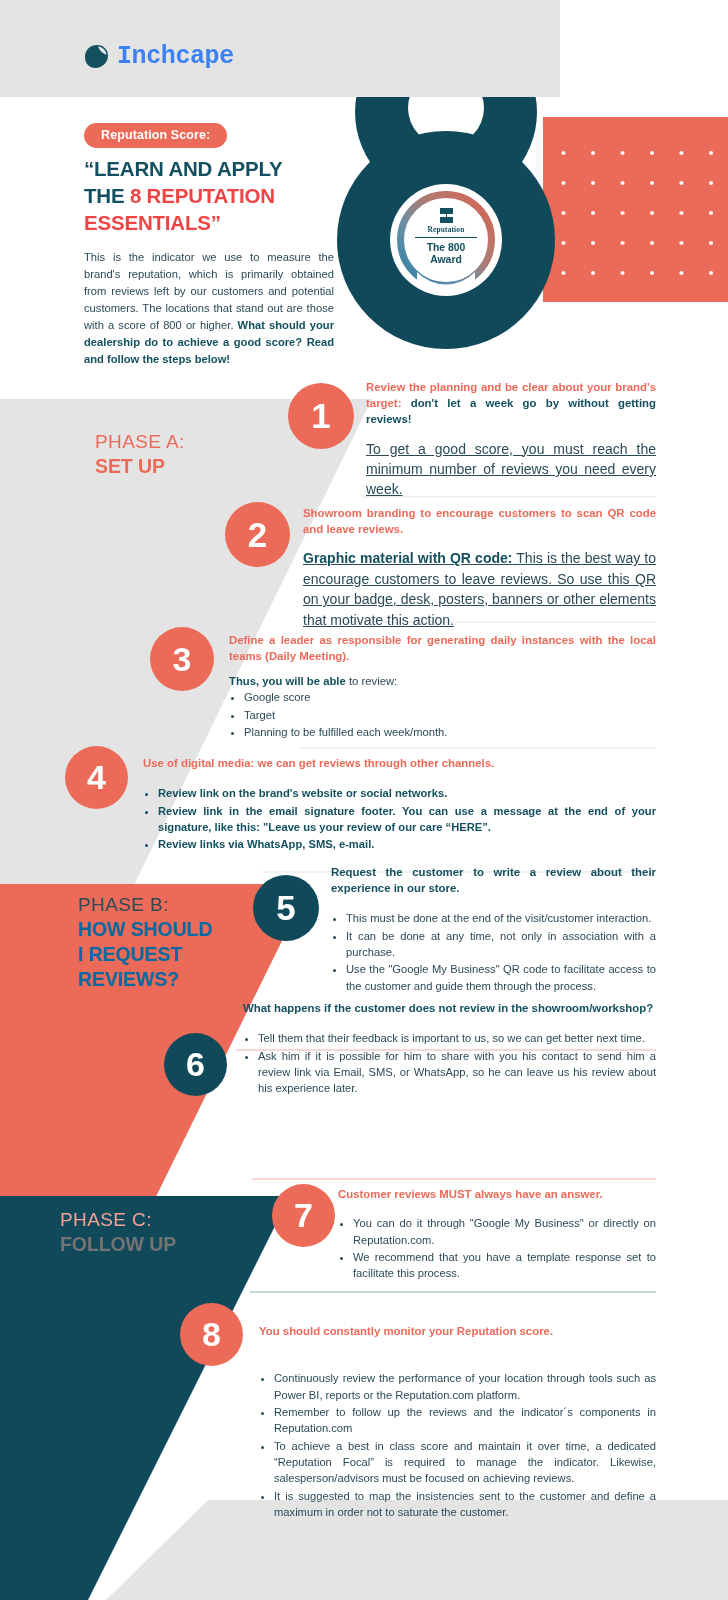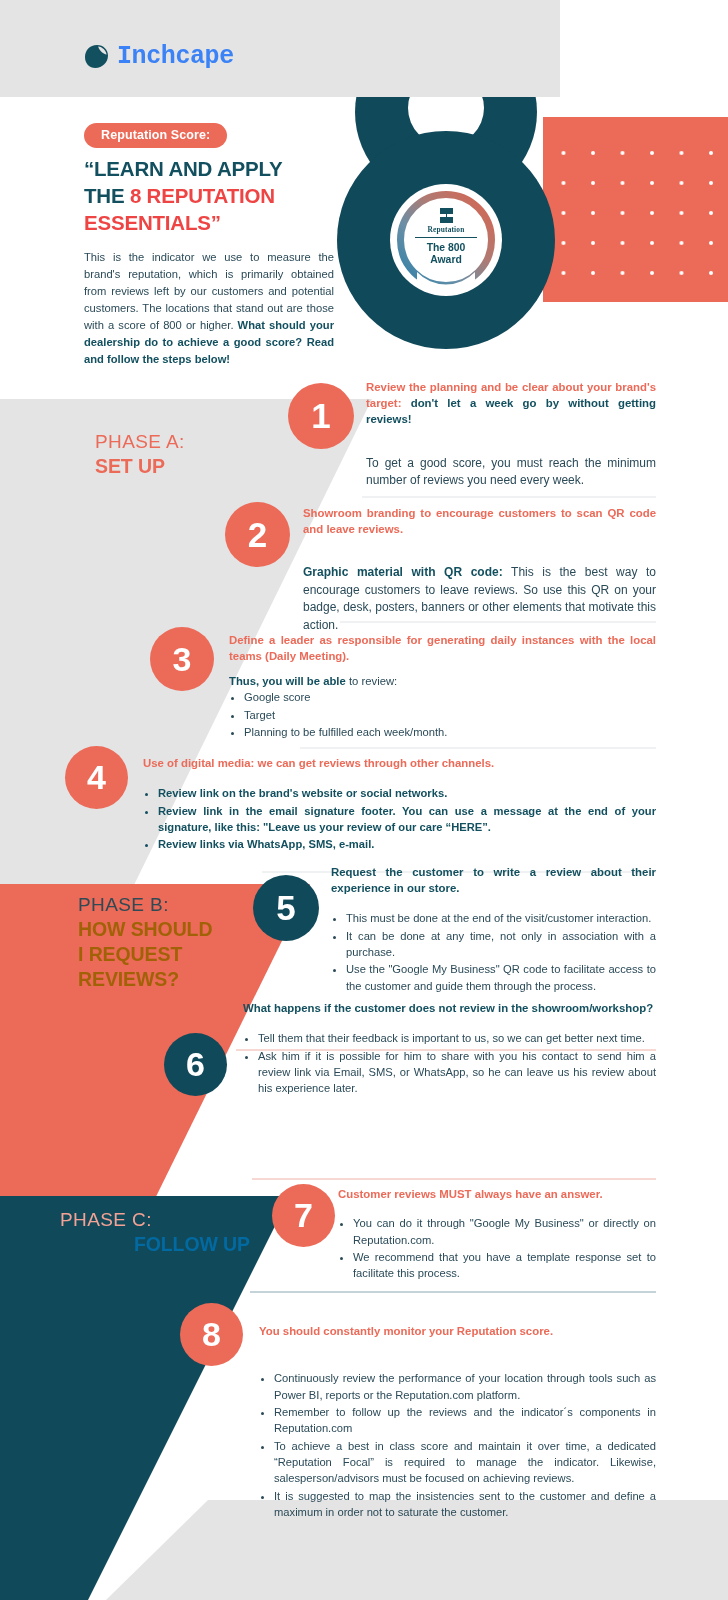--- a/index.html
+++ b/index.html
@@ -110,8 +110,8 @@
   .step-lead.teal  { color: #13505f; }
   .step-lead .dark { color: #13505f; }
   .step-para {
-    font-size: 12px; line-height: 1.46; color: #2a4a58;
-    text-align: justify; margin-top: 27px;
+    font-size: 14px; line-height: 1.46; color: #2a4a58;
+    text-align: justify; margin-top: 11px; text-decoration: underline;
   }
   .step-para b { color: #13505f; font-weight: 700; }
   .step-list {

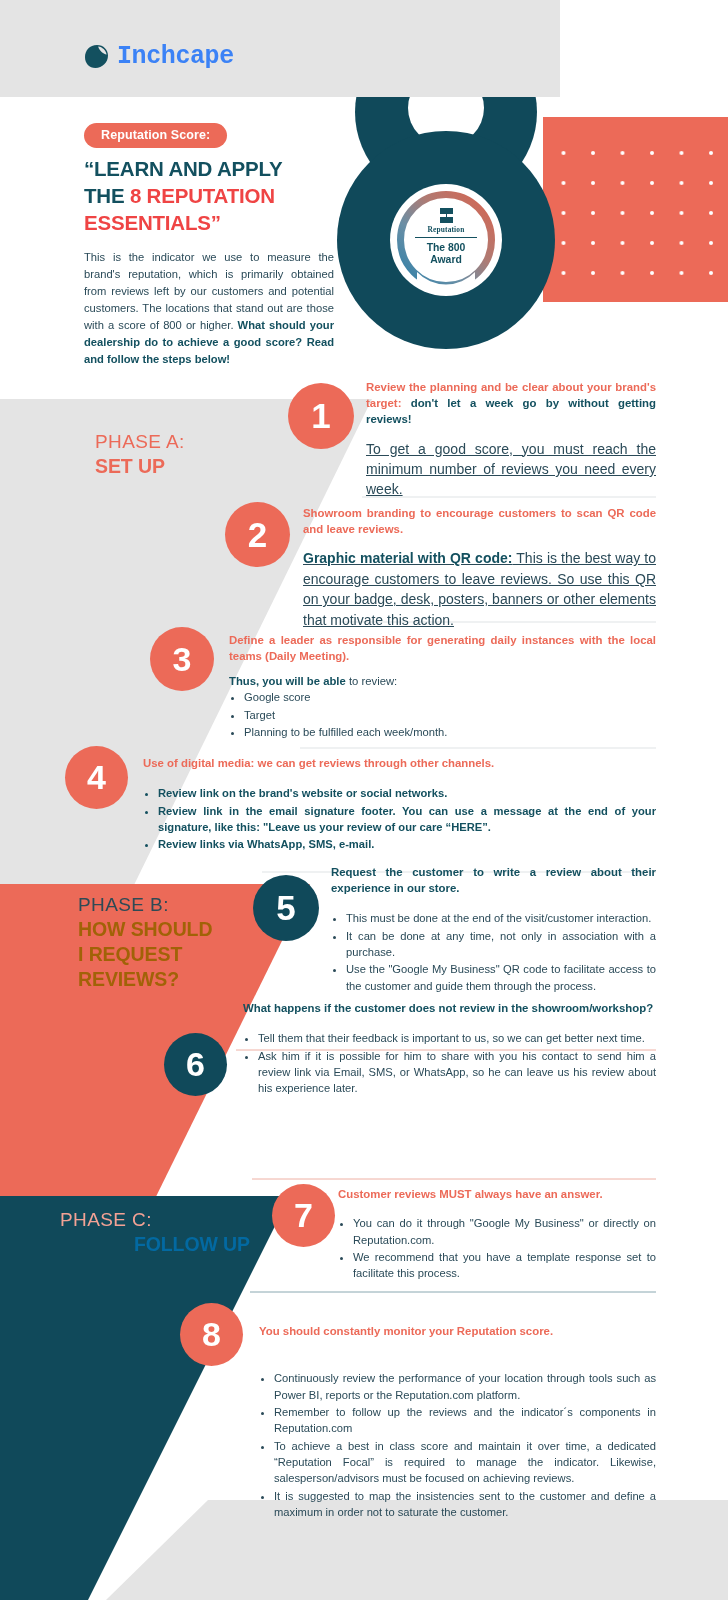--- a/index.html
+++ b/index.html
@@ -83,7 +83,7 @@
 
   #phase-b { left: 78px; top: 893px; width: 175px; }
   #phase-b .p-kicker { color: #2e4a55; }
-  #phase-b .p-title  { color: #a16207; }
+  #phase-b .p-title  { color: #0369a1; }
 
   #phase-c { left: 60px; top: 1208px; width: 190px; }
   #phase-c .p-kicker { color: #f3a295; }

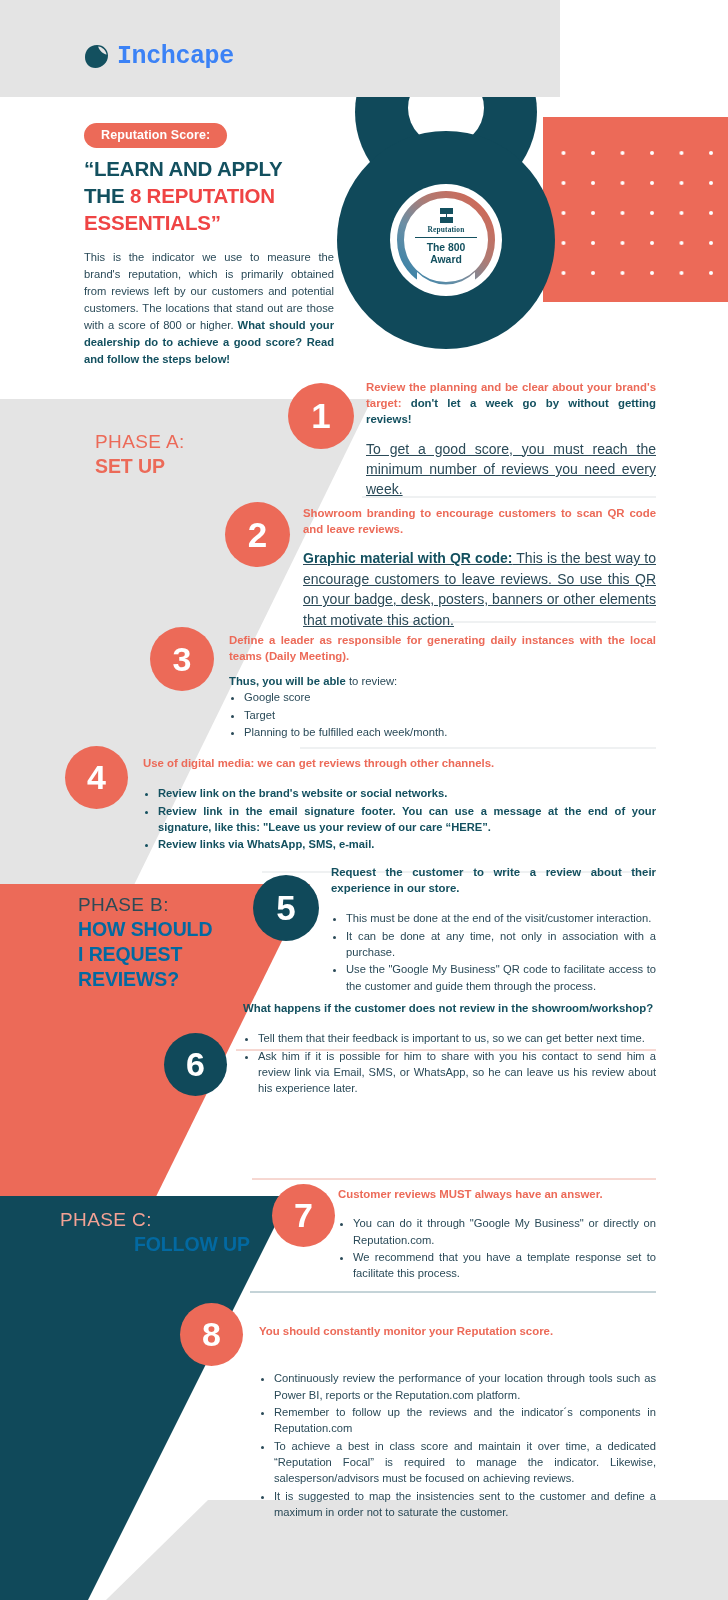--- a/index.html
+++ b/index.html
@@ -87,7 +87,7 @@
 
   #phase-c { left: 60px; top: 1208px; width: 190px; }
   #phase-c .p-kicker { color: #f3a295; }
-  #phase-c .p-title  { color: #0369a1; text-align: right; }
+  #phase-c .p-title  { color: #737373; }
 
   
   .step-num {

